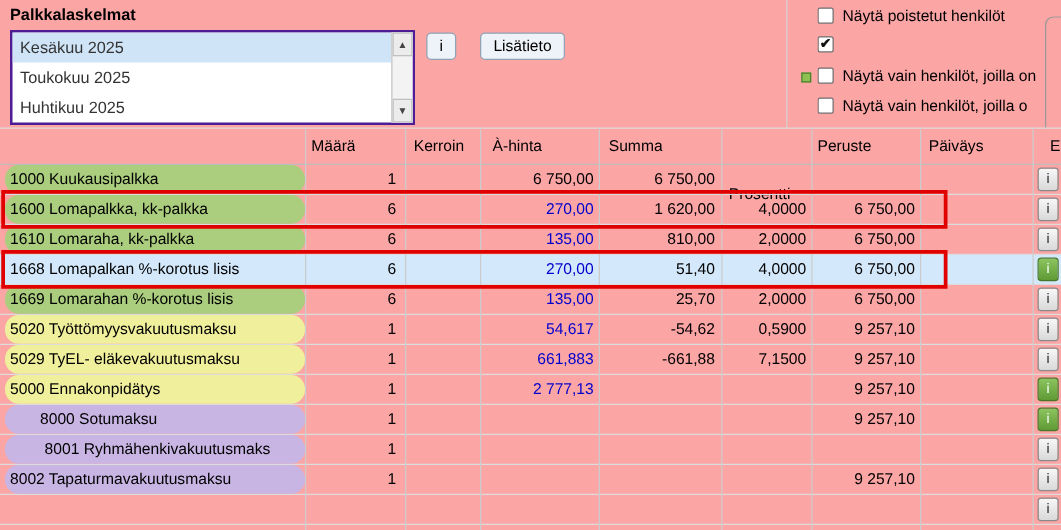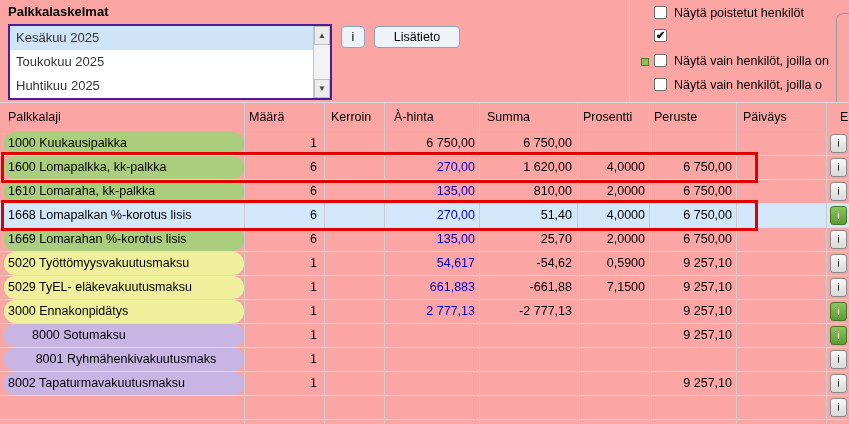--- a/index.html
+++ b/index.html
@@ -23,7 +23,7 @@
   .btn { position:absolute; box-sizing:border-box; height:22px; border:1px solid #8fa3b5; border-radius:4px;
          background:#eef3f9; font-family:inherit; font-size:12.5px; color:#000; cursor:pointer; padding:0 4px; }
   .btn-i { left:341px; top:26px; width:24px; }
-  .btn-lis { left:374px; top:26px; width:86px; }
+  .btn-lis { left:384px; top:26px; width:68px; }
 
   .vdiv { left:629px; top:0; width:1px; height:102px; background:#d2d2d2; }
   .corner { left:836px; top:13px; width:14px; height:89px; border-left:1px solid #9a9a9a; border-top:1px solid #9a9a9a; border-top-left-radius:7px; }

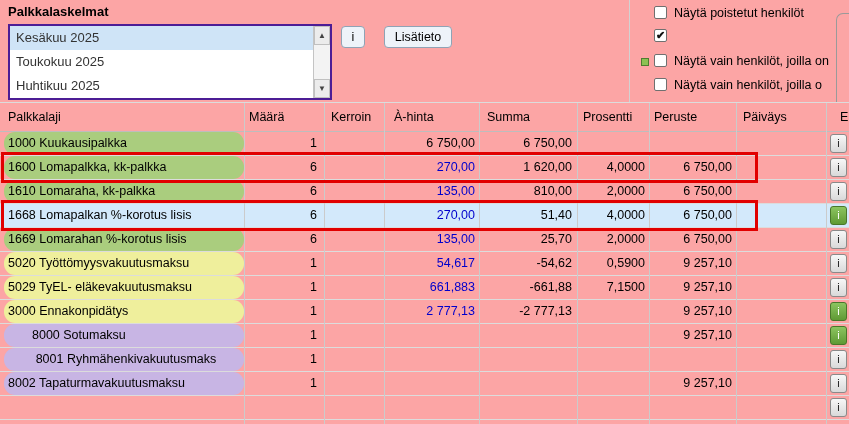--- a/index.html
+++ b/index.html
@@ -110,7 +110,6 @@
     <span class="cblabel">Näytä vain henkilöt, joilla o</span>
   </div>
 
-  <div class="hcell h0">Palkkalaji</div>
   <div class="hcell h1">Määrä</div>
   <div class="hcell h2">Kerroin</div>
   <div class="hcell h3">À-hinta</div>

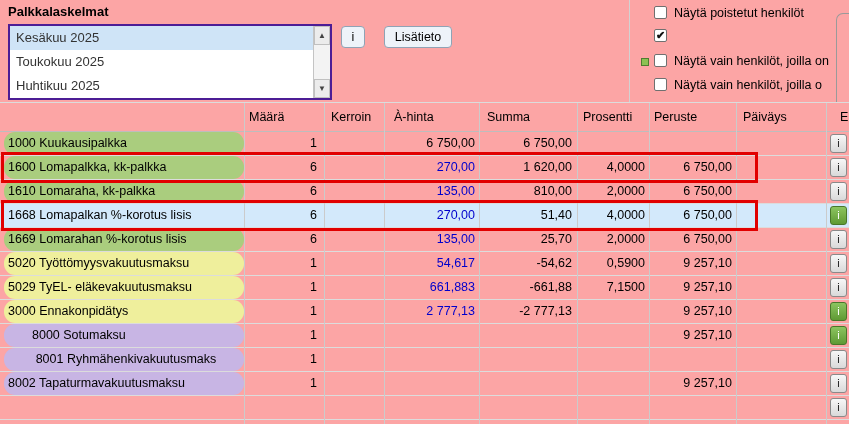--- a/index.html
+++ b/index.html
@@ -39,7 +39,7 @@
   
   .hcell { position:absolute; top:103px; height:28px; line-height:28px; white-space:nowrap; overflow:hidden; }
   .h0 { left:8px; }  .h1 { left:249px; } .h2 { left:331px; } .h3 { left:394px; } .h4 { left:487px; }
-  .h5 { left:583px; } .h6 { left:654px; } .h7 { left:743px; } .h8 { left:840px; width:9px; }
+  .h5 { left:583px;margin-top:38px; } .h6 { left:654px; } .h7 { left:743px; } .h8 { left:840px; width:9px; }
   .hline-bottom { left:0; top:131px; width:849px; height:1px; background:#bdbdbd; }
 
   .vgrid { position:absolute; top:103px; height:321px; width:1px; background:#cbcbcb; z-index:2; }

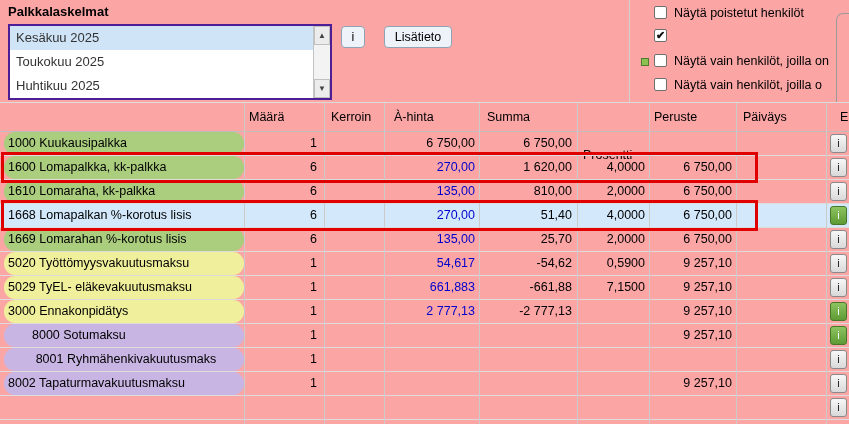--- a/index.html
+++ b/index.html
@@ -216,7 +216,7 @@
     </div>
 
     <div class="trow">
-      <div class="cell c-code" style="background: rgb(239, 239, 156);">3000 Ennakonpidätys</div>
+      <div class="cell c-code" style="background: rgb(239, 239, 156);">5000 Ennakonpidätys</div>
       <div class="cell c-maara">1</div>
       <div class="cell c-kerroin"></div>
       <div class="cell c-ahinta" style="color: rgb(0, 0, 204);">2 777,13</div>

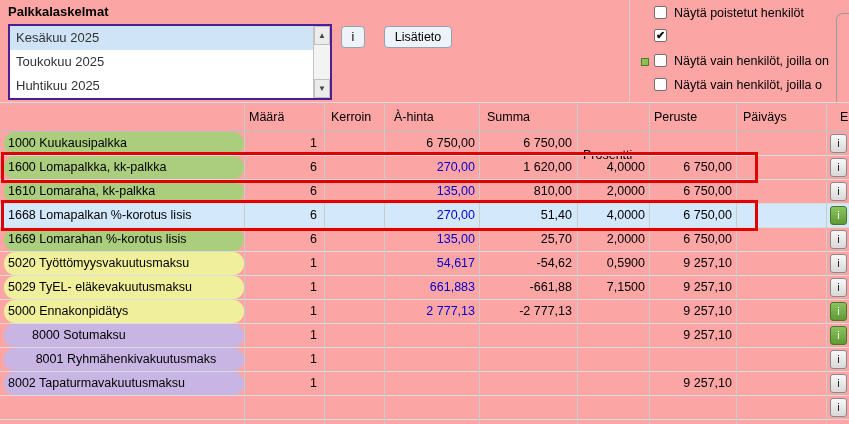--- a/index.html
+++ b/index.html
@@ -220,7 +220,6 @@
       <div class="cell c-maara">1</div>
       <div class="cell c-kerroin"></div>
       <div class="cell c-ahinta" style="color: rgb(0, 0, 204);">2 777,13</div>
-      <div class="cell c-summa">-2 777,13</div>
       <div class="cell c-pros"></div>
       <div class="cell c-peruste">9 257,10</div>
       <div class="cell c-paivays"></div>

